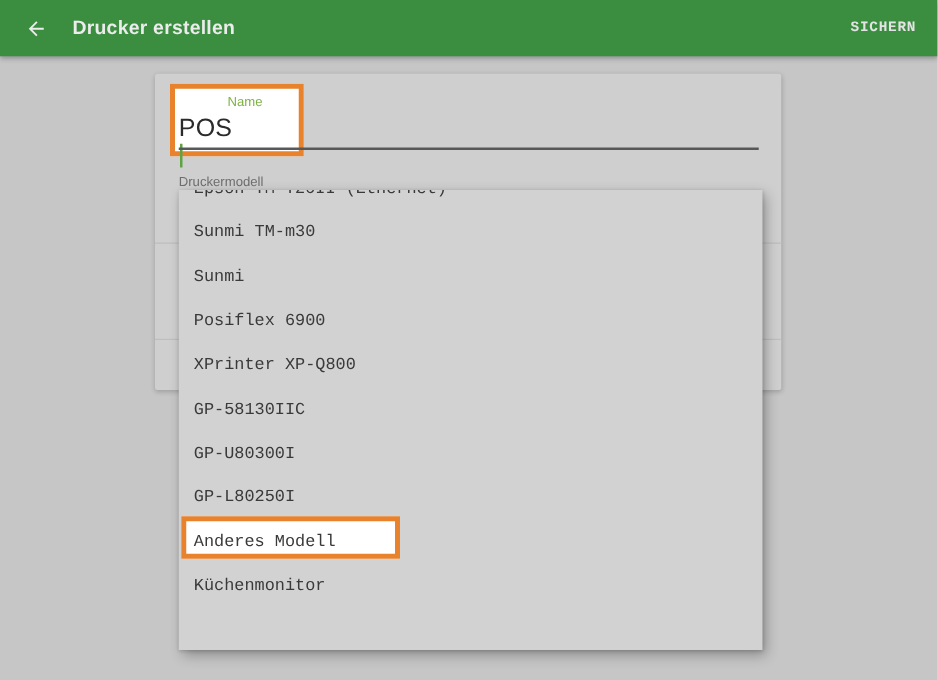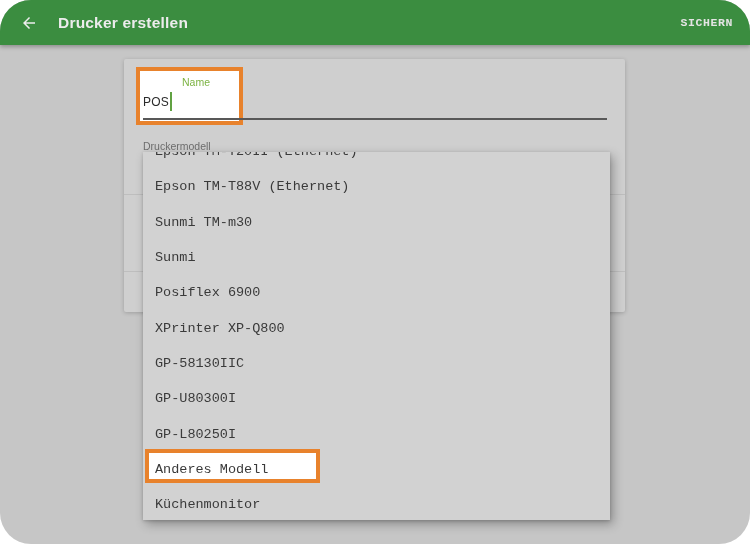--- a/index.html
+++ b/index.html
@@ -16,7 +16,7 @@
   *{box-sizing:border-box;}
   html,body{margin:0;padding:0;}
   body{width:750px;height:544px;font-family:"Liberation Sans",sans-serif;}
-  .screen{position:relative;width:750px;height:544px;background:var(--page-bg);overflow:hidden;border-radius:31px;}
+  .screen{position:relative;width:750px;height:544px;background:var(--page-bg);overflow:hidden;}
 
   
   .appbar{position:absolute;top:0;left:0;width:750px;height:45px;background:var(--appbar-green);

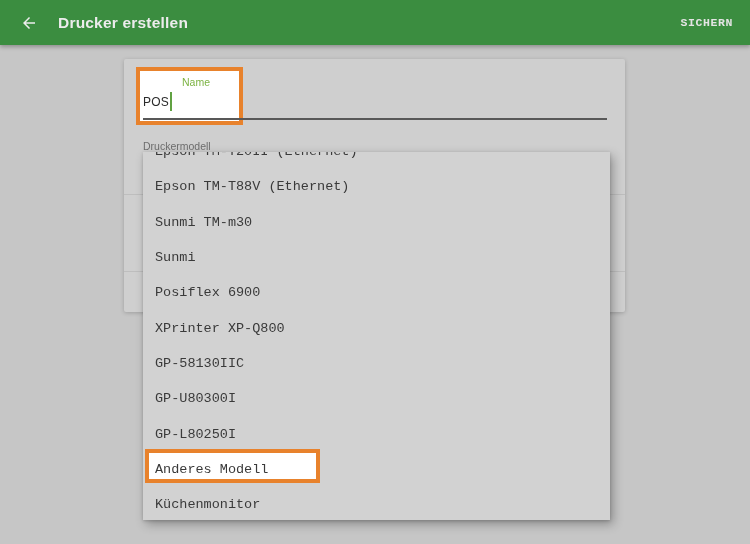--- a/index.html
+++ b/index.html
@@ -34,8 +34,8 @@
   .field-label{position:absolute;font-size:10.5px;z-index:2;line-height:1;}
   .name-label{left:19px;top:18px;color:var(--label-green);padding-left:39px;}
   .model-label{left:19px;top:82px;color:#6E6E6E;}
-  .field-value{position:absolute;left:19px;top:33px;z-index:2;display:flex;align-items:center;
-    font-size:12px;color:#2B2B2B;letter-spacing:0.2px;cursor:text;}
+  .field-value{position:absolute;left:19px;top:33px;z-index:2;display:flex;
+    font-size:20px;color:#2B2B2B;letter-spacing:0.2px;cursor:text;flex-direction:column;}
   .cursor{width:2px;height:19px;background:var(--cursor-green);margin-left:1px;}
   .underline{position:absolute;left:19px;top:59px;width:464px;height:2px;background:#585858;z-index:2;}
   .divider{position:absolute;left:0;width:501px;height:1px;background:#BEBEBE;}

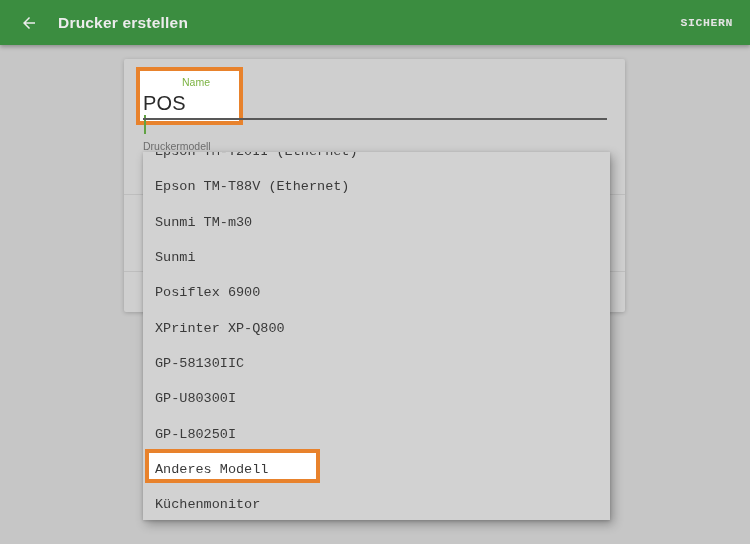--- a/index.html
+++ b/index.html
@@ -86,9 +86,6 @@
           <span class="txt">Epson TM-T20II (Ethernet)</span>
         </li>
         <li>
-          <span class="txt">Epson TM-T88V (Ethernet)</span>
-        </li>
-        <li>
           <span class="txt">Sunmi TM-m30</span>
         </li>
         <li>

